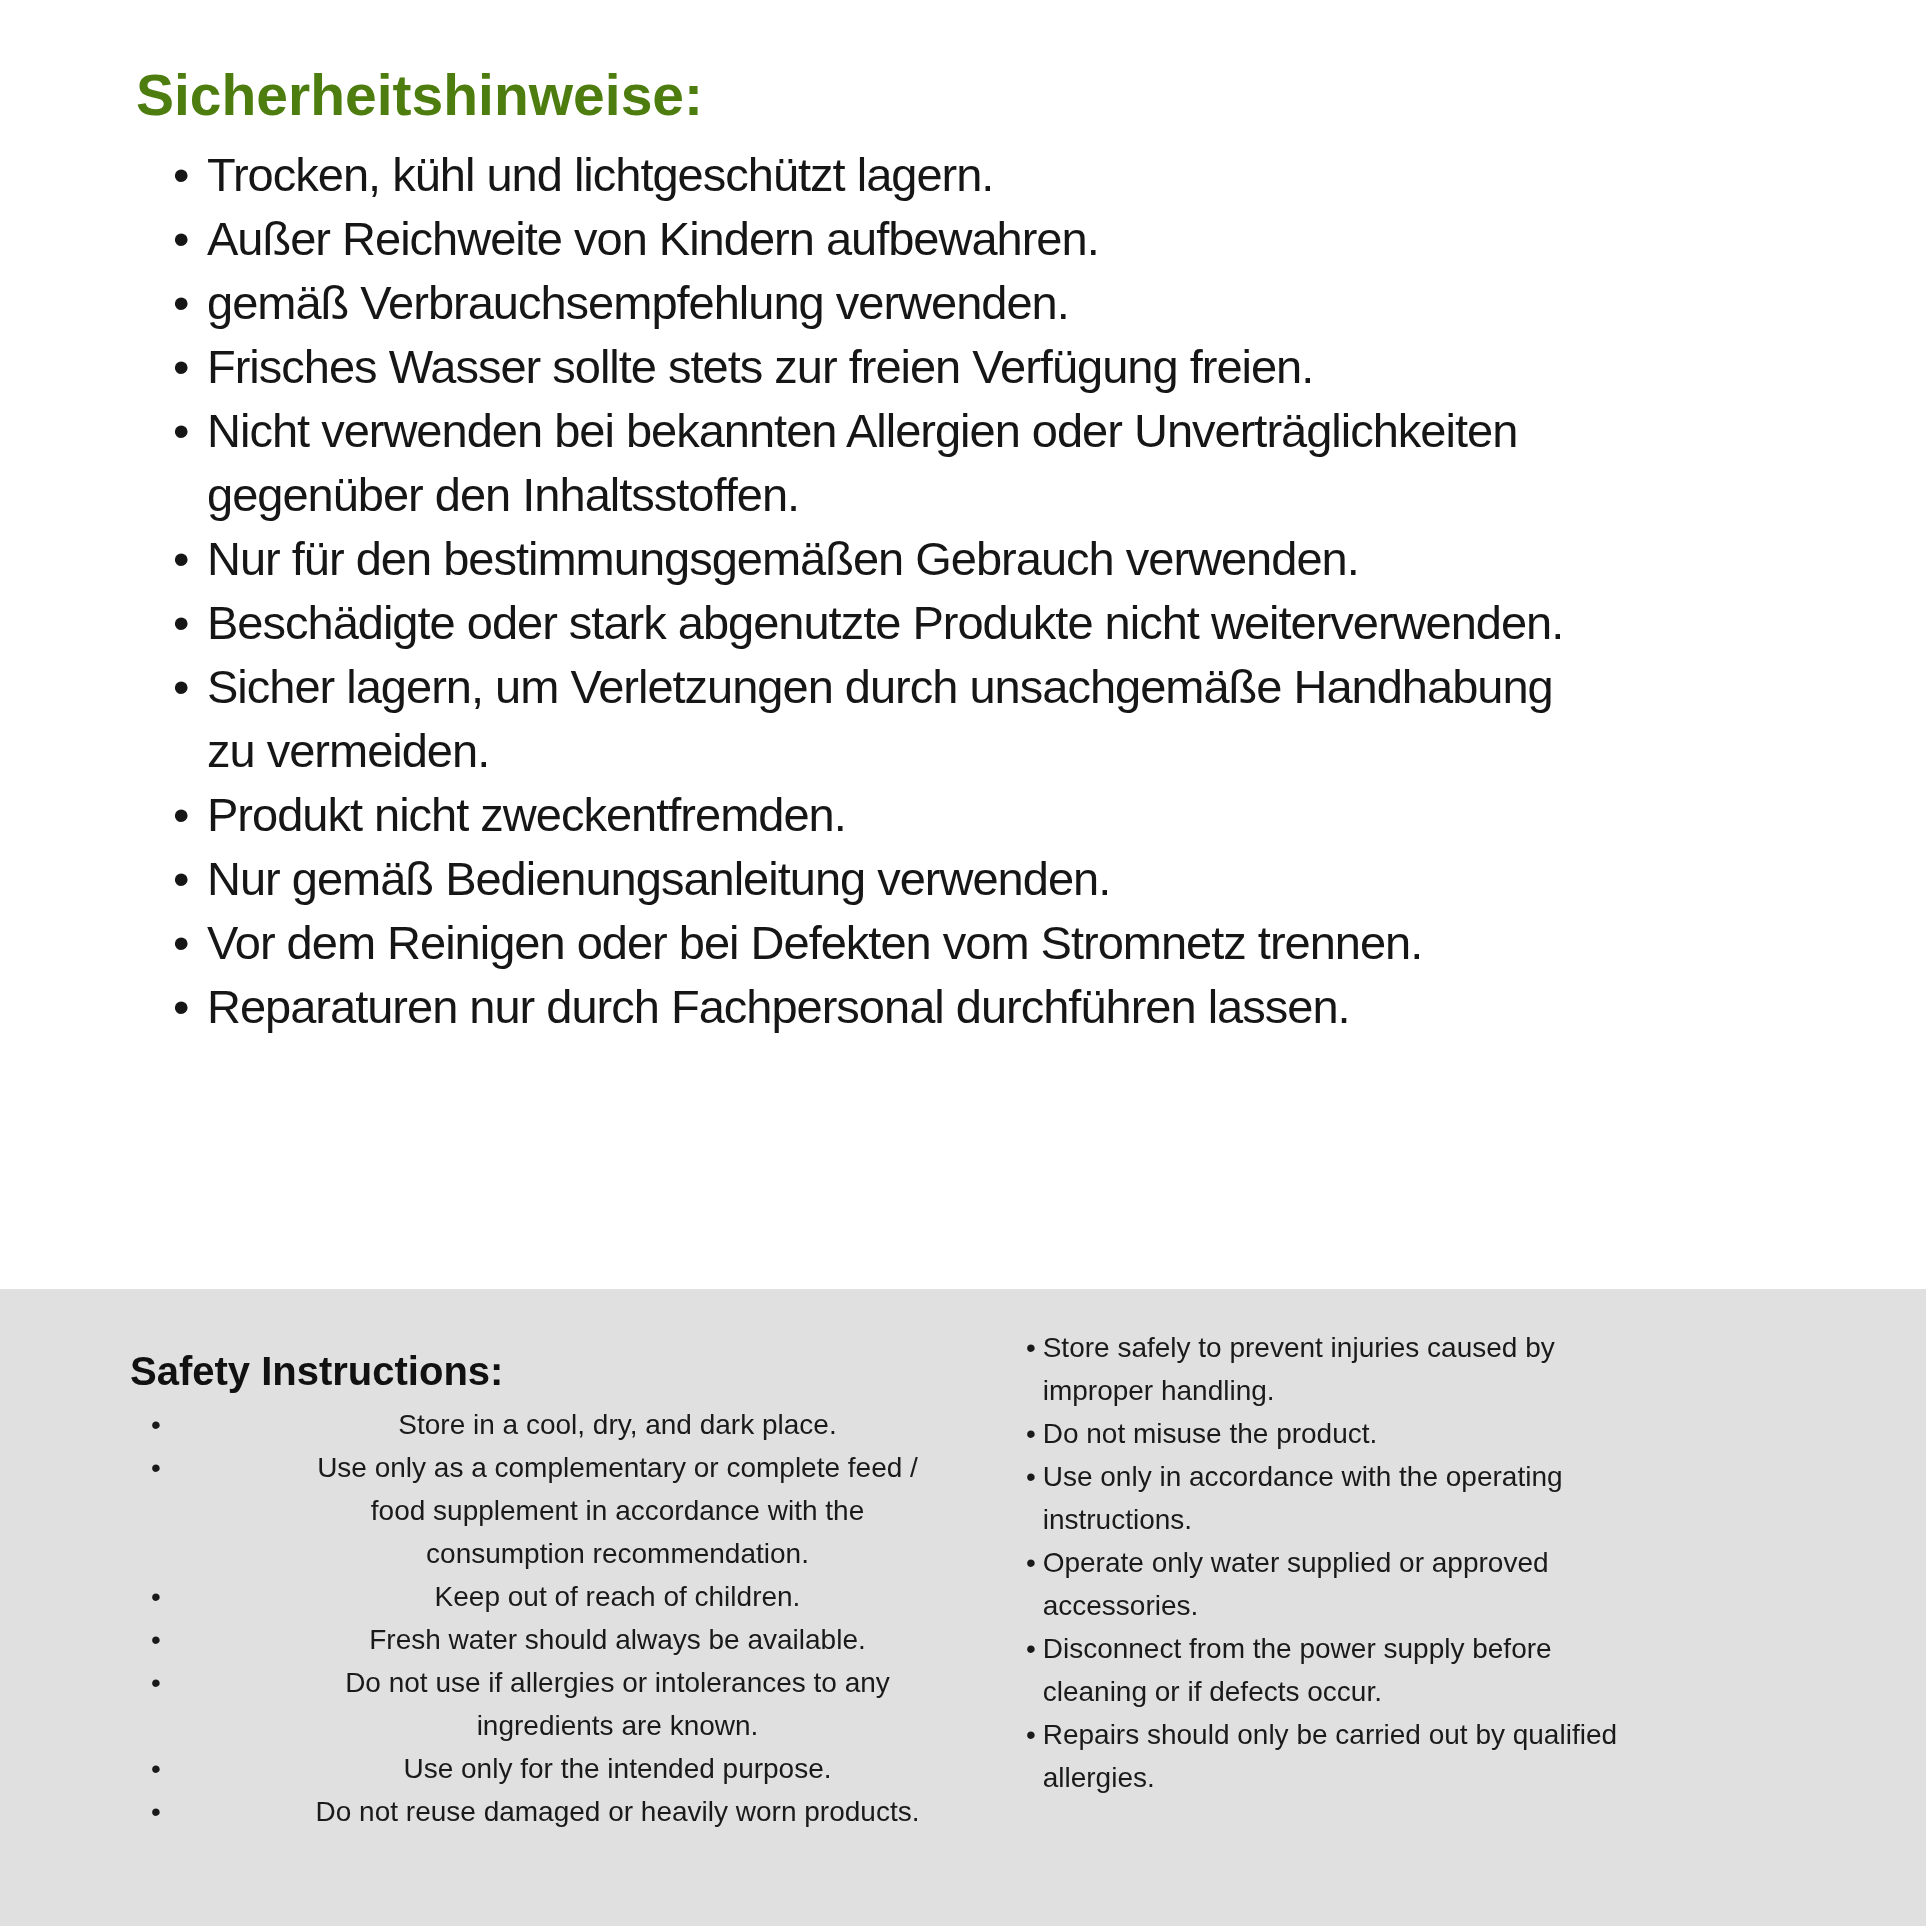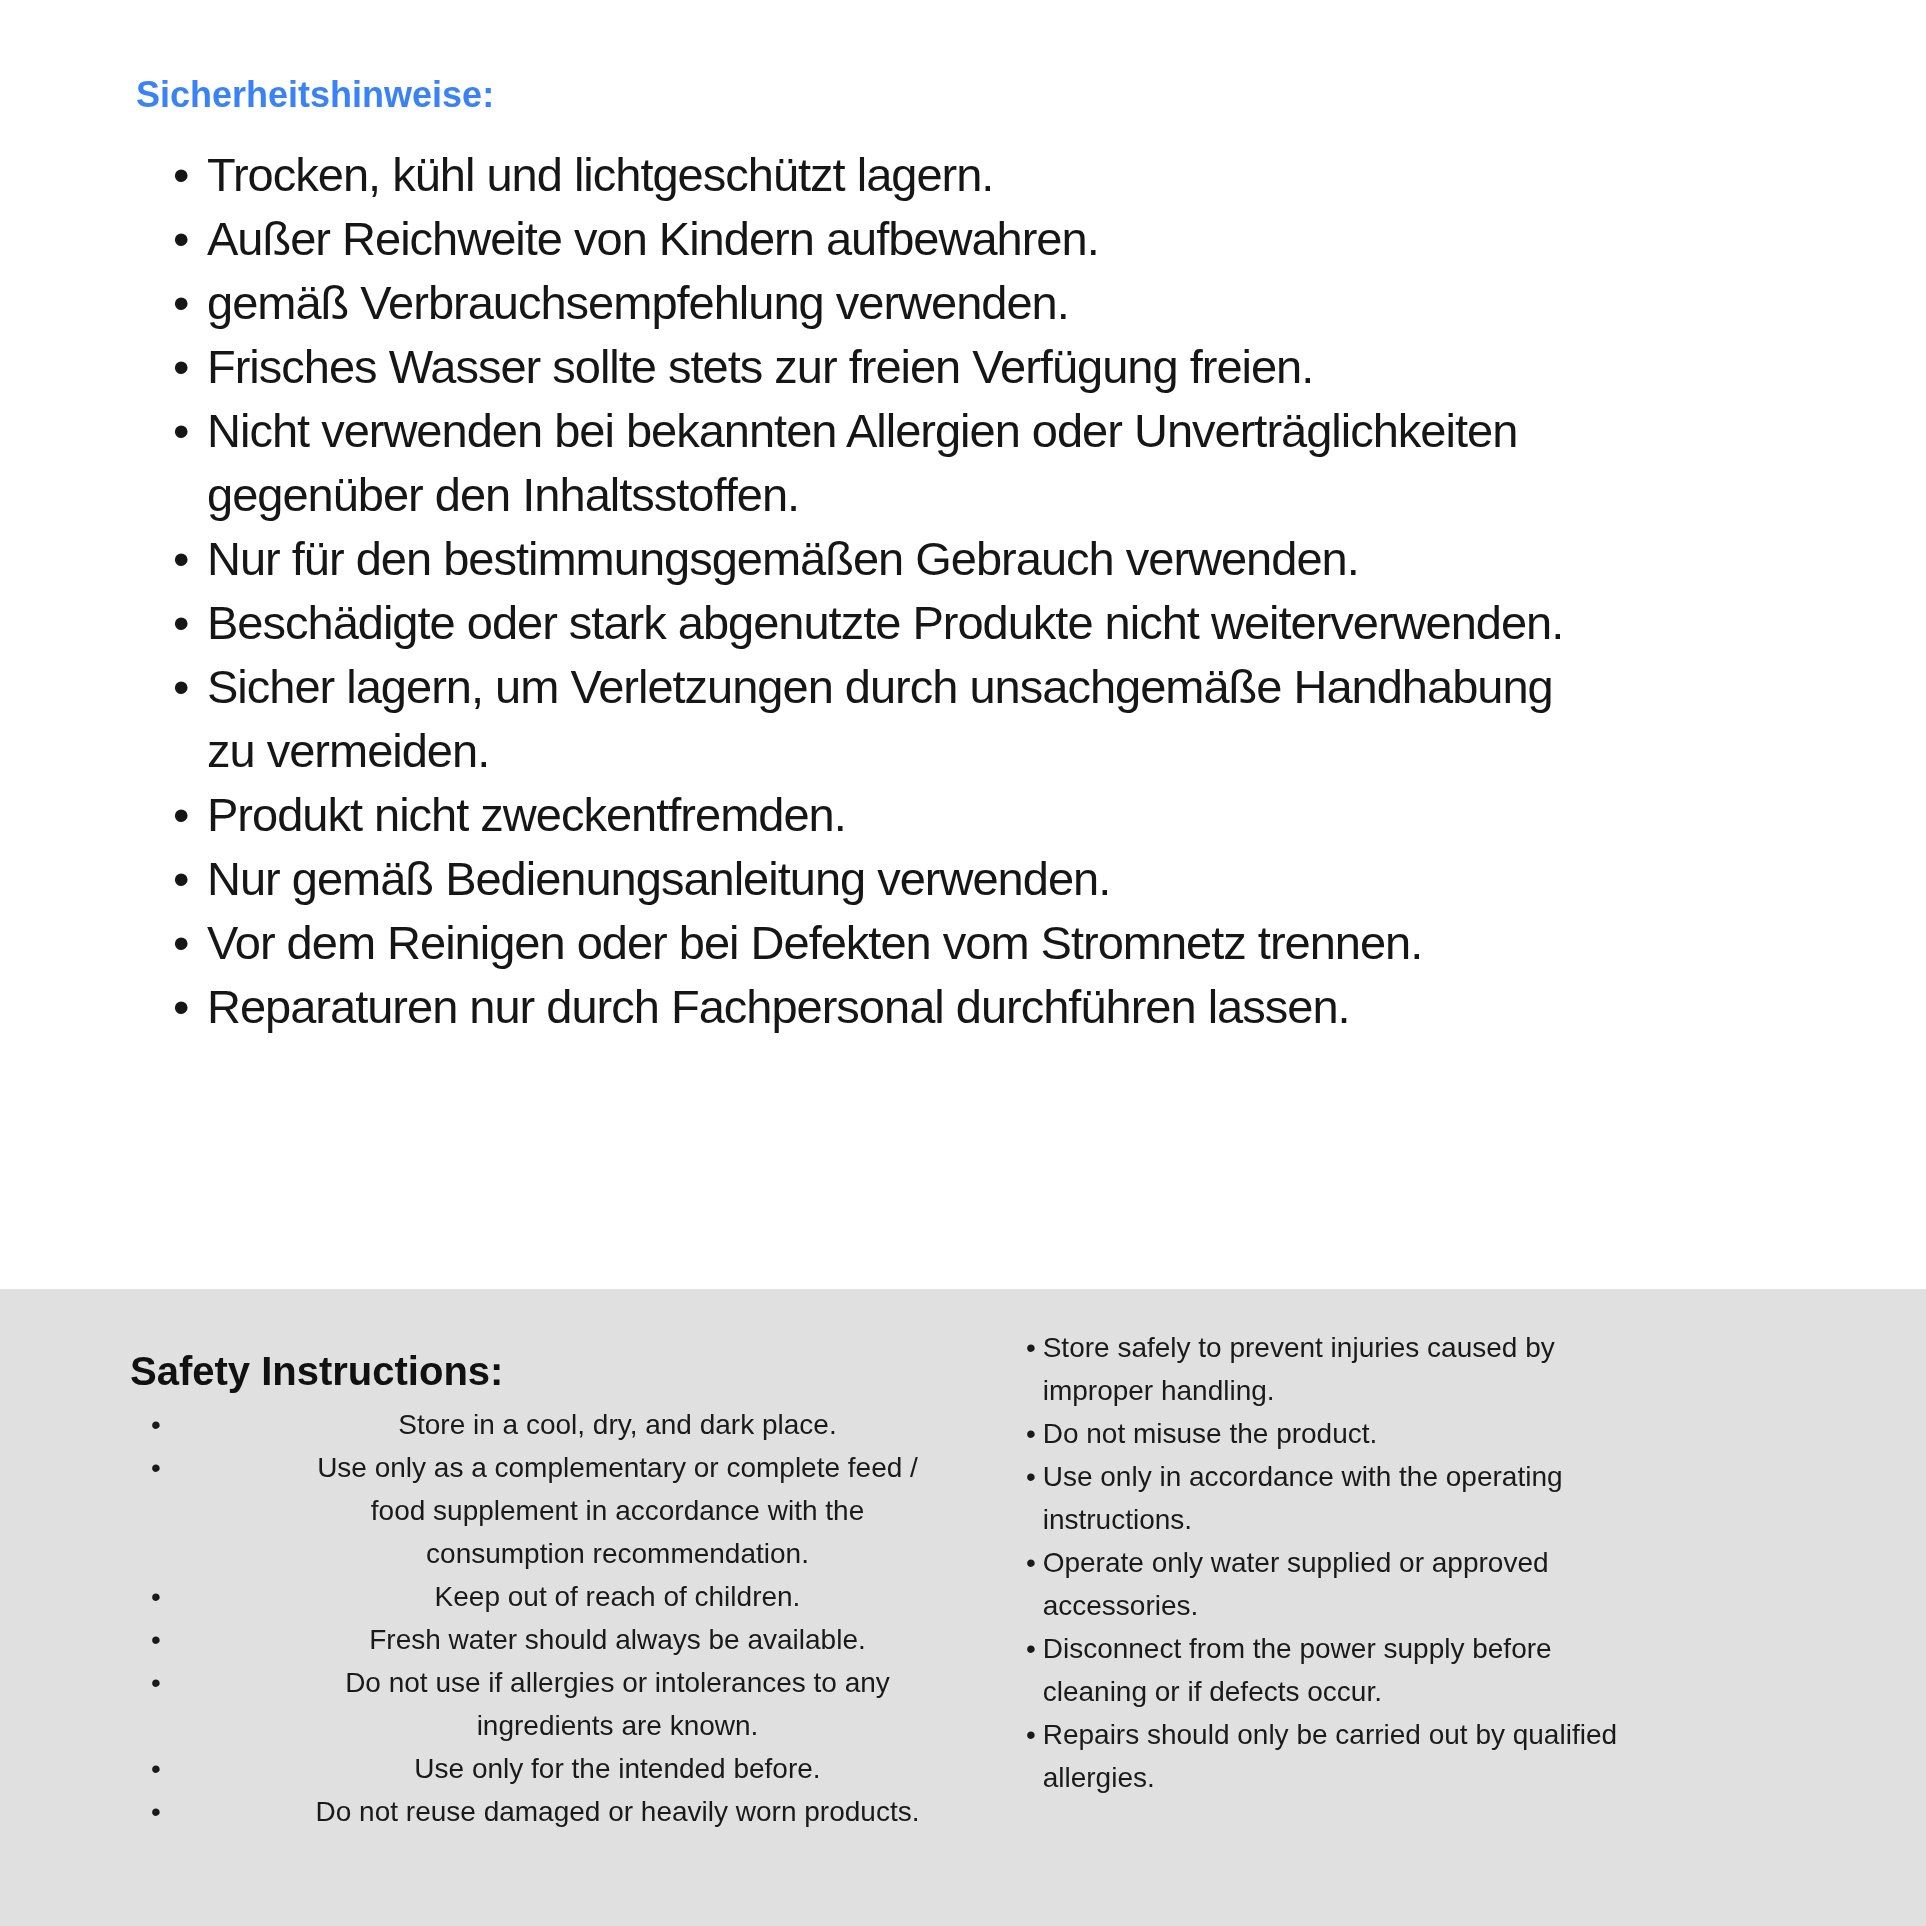--- a/index.html
+++ b/index.html
@@ -25,10 +25,10 @@
     position: absolute;
     left: 136px;
     top: 65px;
-    font-size: 36px;
+    font-size: 57px;
     line-height: 60px;
     font-weight: bold;
-    color: #3b82f6;
+    color: #4d7c0f;
     white-space: nowrap;
   }
   ul { list-style: none; }

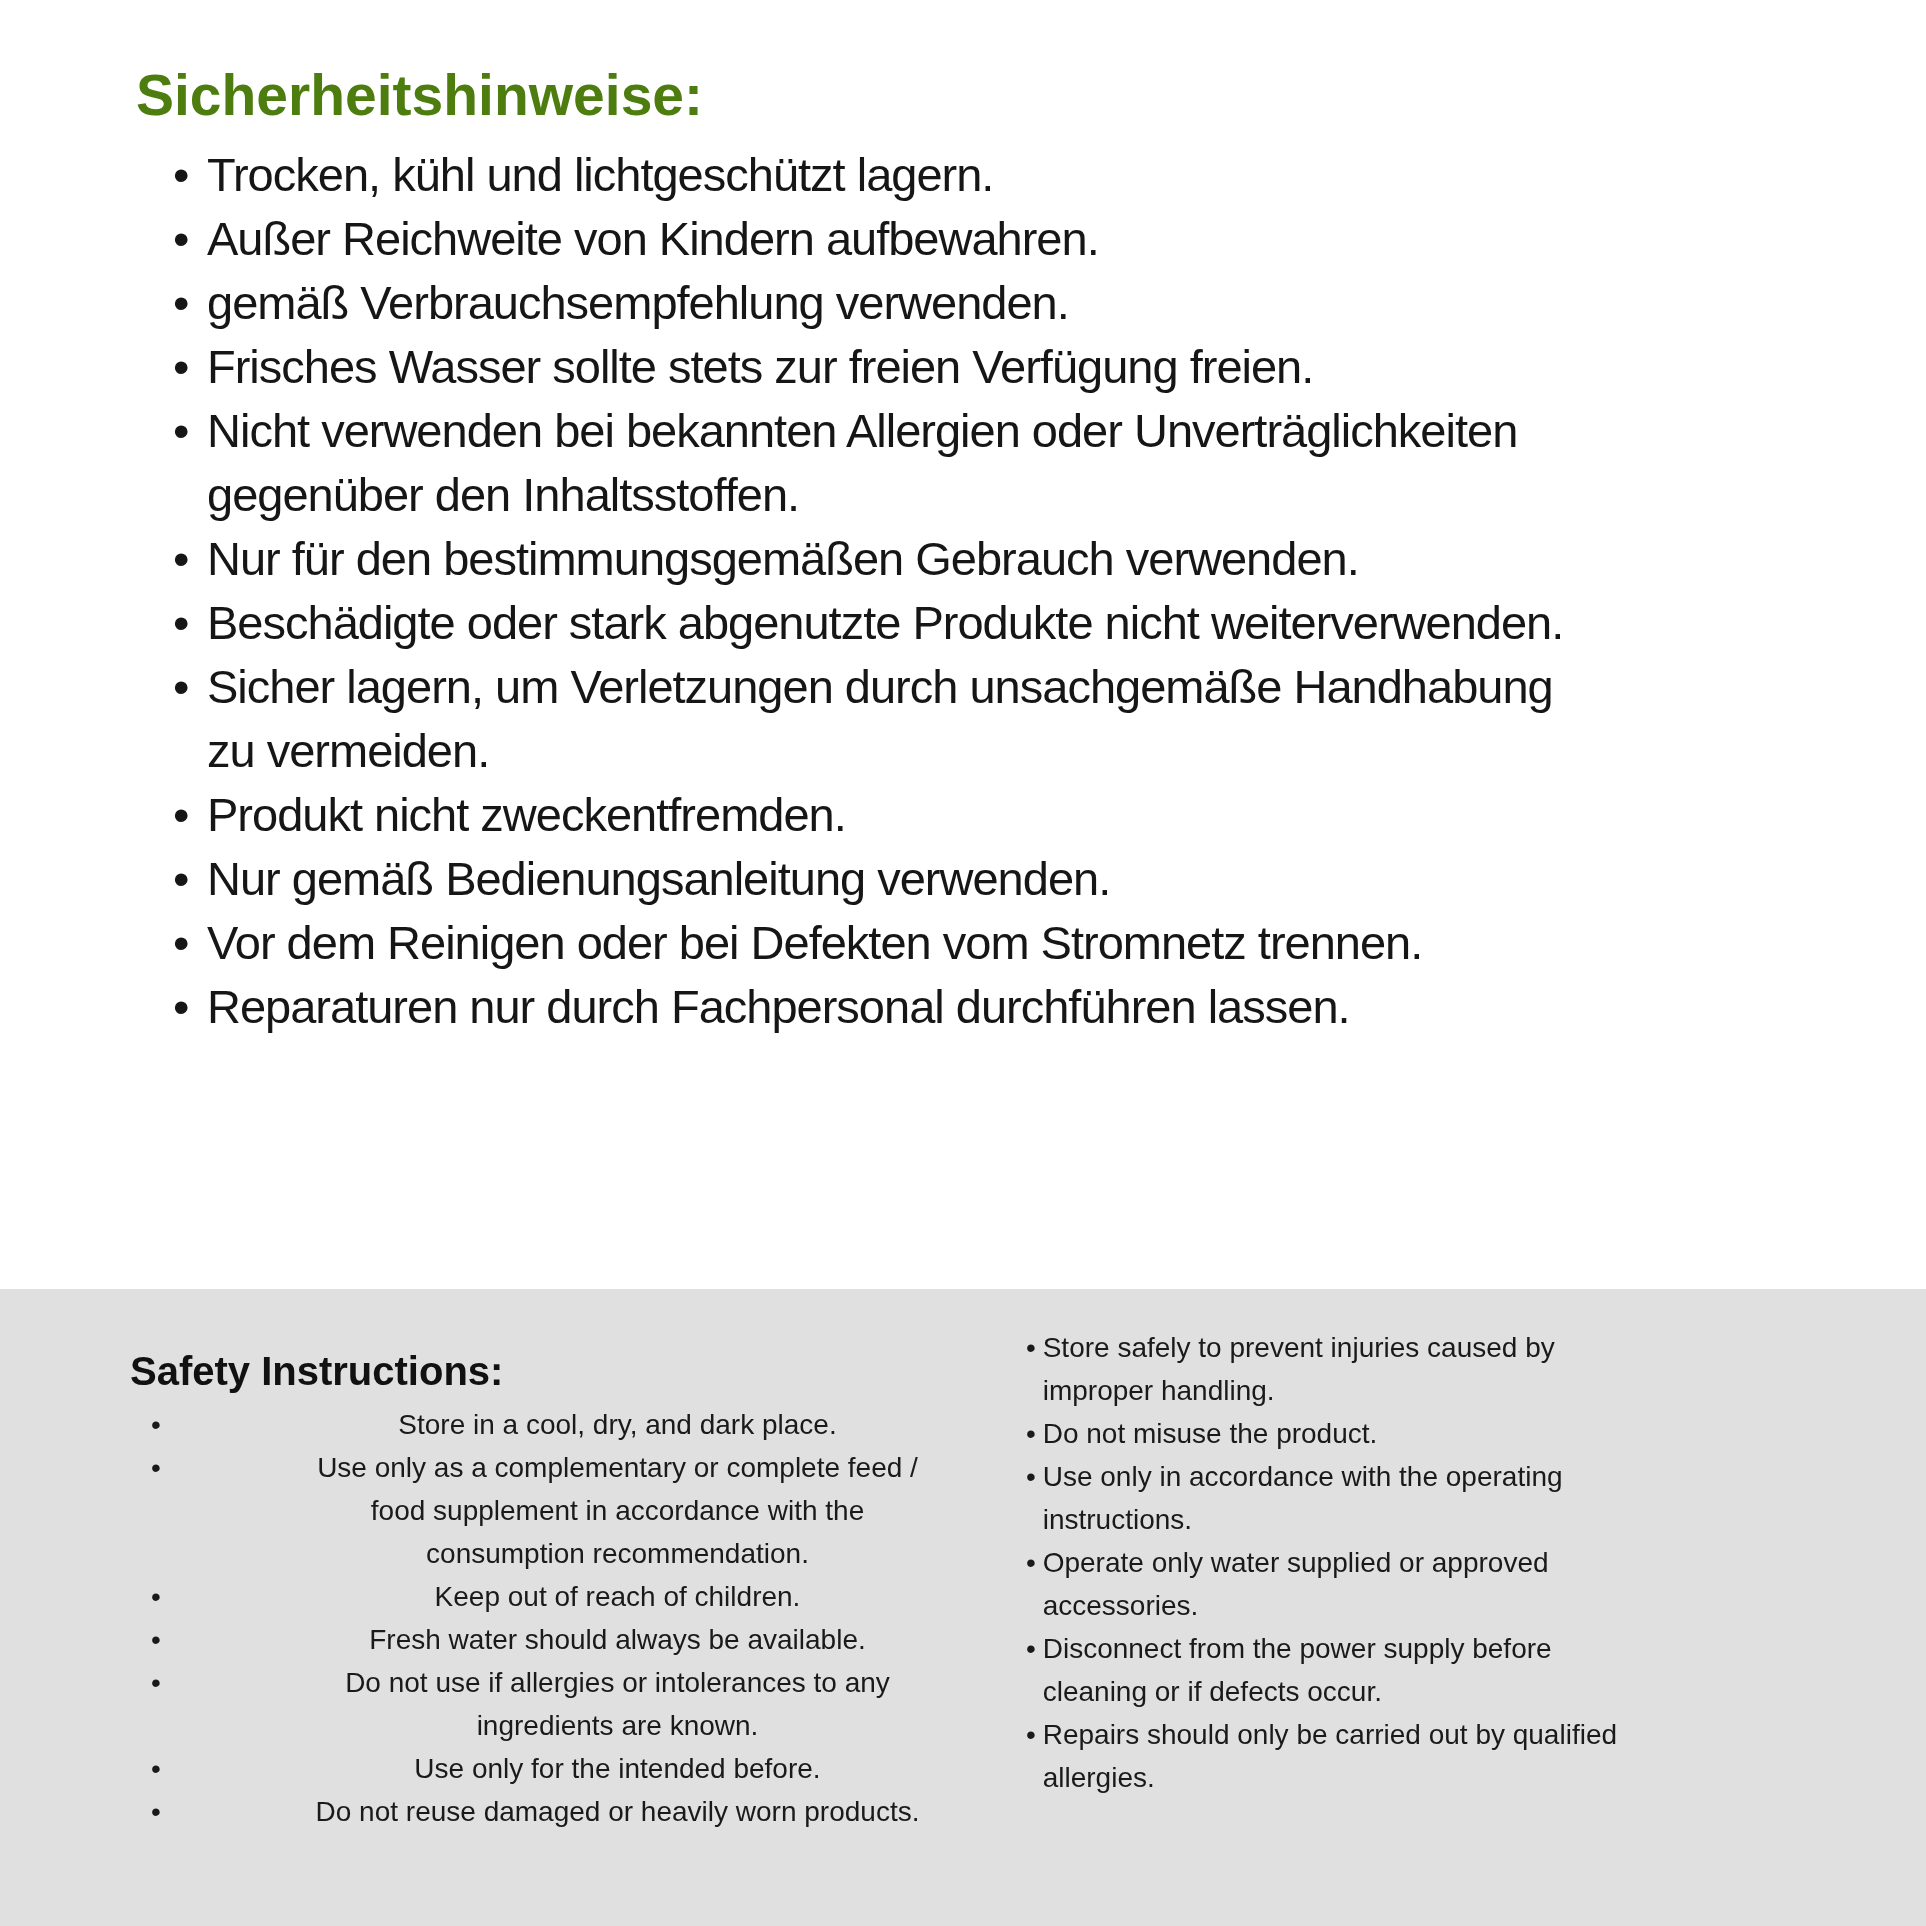--- a/index.html
+++ b/index.html
@@ -159,7 +159,7 @@
         <span class="ln">ingredients are known.</span>
       </li>
     <li>
-        <span class="ln">Use only for the intended before.</span>
+        <span class="ln">Use only for the intended purpose.</span>
       </li>
     <li>
         <span class="ln">Do not reuse damaged or heavily worn products.</span>

